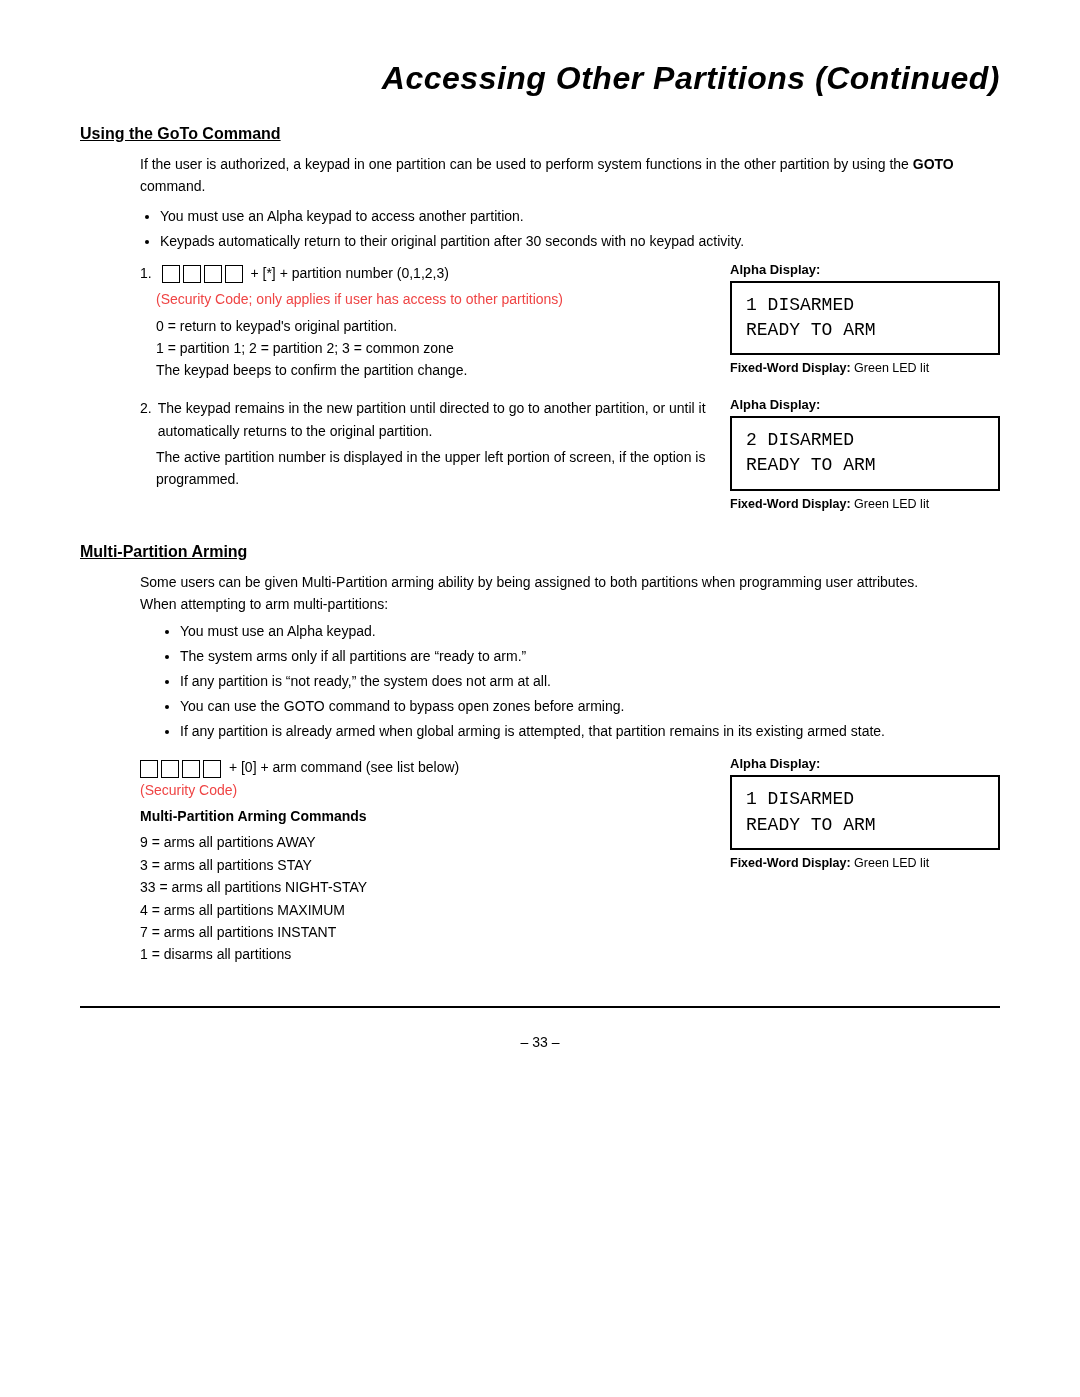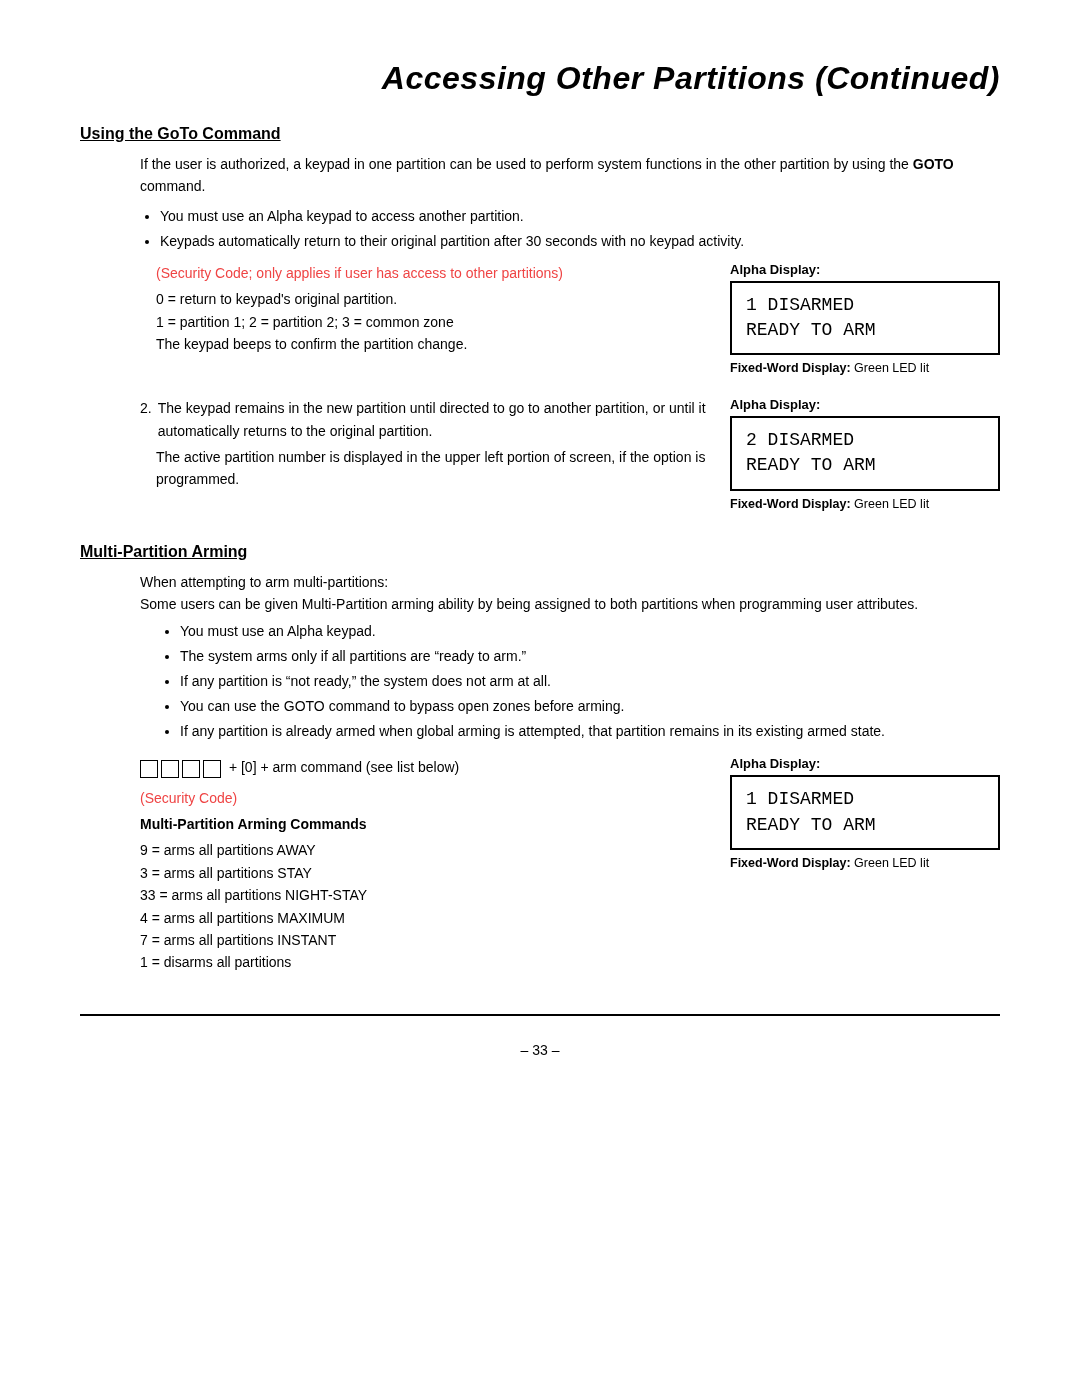--- a/index.html
+++ b/index.html
@@ -151,6 +151,16 @@
 
   <div class="two-col" style="margin-left:60px; margin-bottom:10px;">
     <div class="left-col">
+      <div style="margin-bottom:4px; line-height:1.6;">
+        <span style="margin-right:6px;">1.</span>
+        <span class="code-boxes">
+          <span class="code-box"></span>
+          <span class="code-box"></span>
+          <span class="code-box"></span>
+          <span class="code-box"></span>
+        </span>
+        <span>+ [*] + partition number (0,1,2,3)</span>
+      </div>
       <div class="small-note" style="margin-left:16px;">(Security Code; only applies if user has access to other partitions)</div>
       <div style="margin-left:16px; line-height:1.6;">0 = return to keypad's original partition.</div>
       <div style="margin-left:16px; line-height:1.6;">1 = partition 1; 2 = partition 2; 3 = common zone</div>

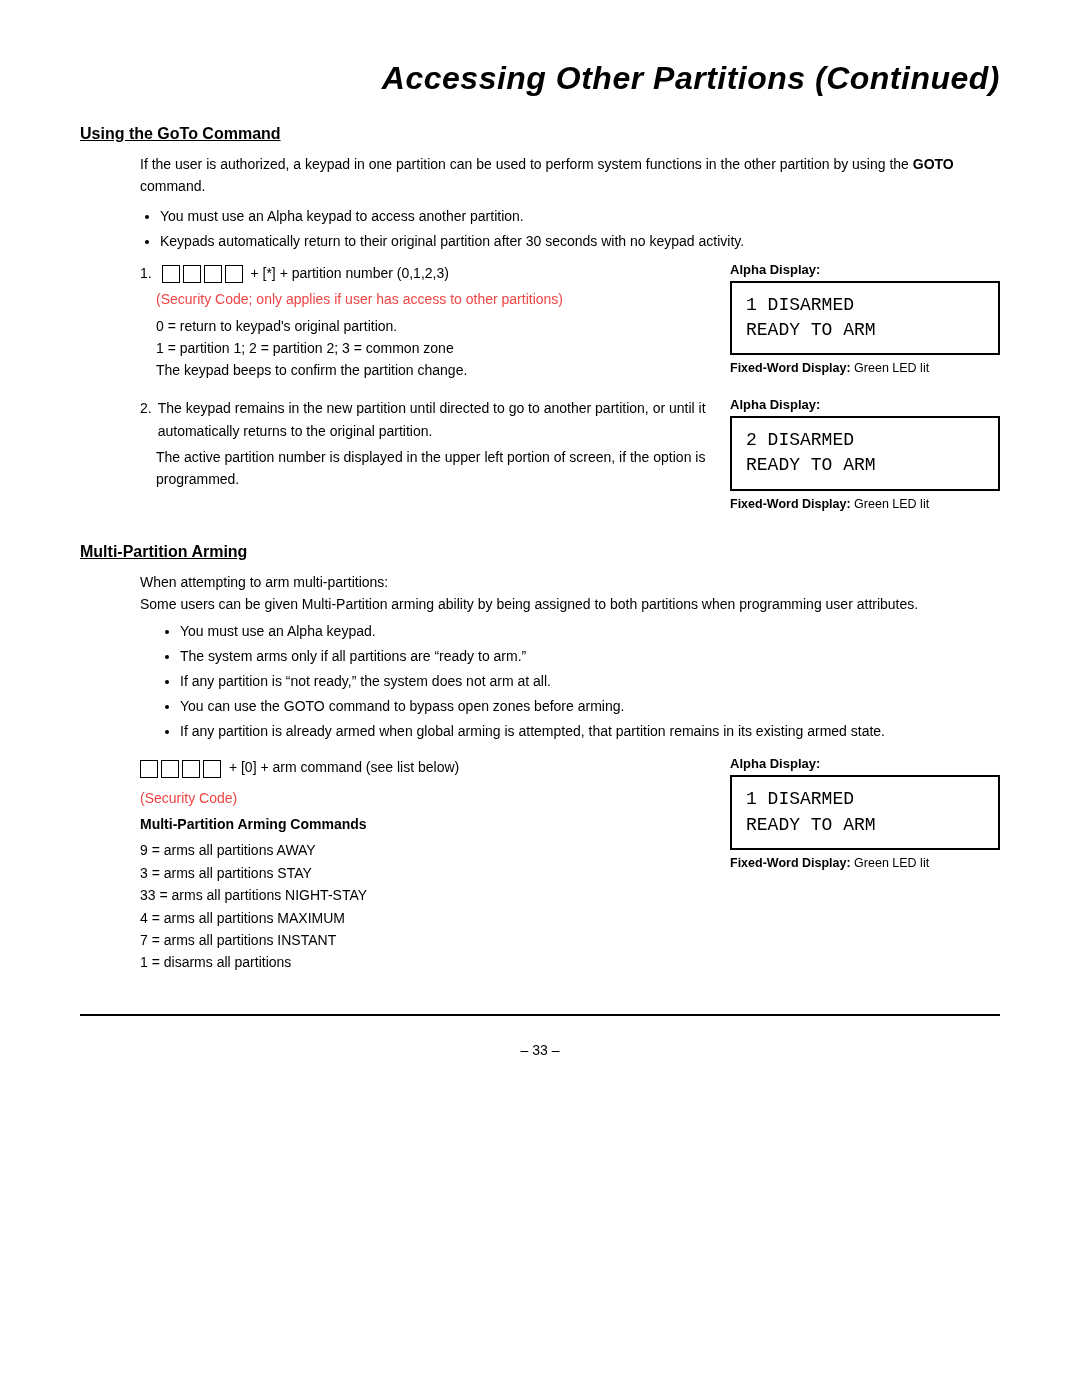--- a/index.html
+++ b/index.html
@@ -207,8 +207,8 @@
   <div class="section-heading">Multi-Partition Arming</div>
 
   <div class="intro-text" style="margin-bottom:6px;">
+    <div>Some users can be given Multi-Partition arming ability by being assigned to both partitions when programming user attributes.</div>
     <div>When attempting to arm multi-partitions:</div>
-    <div>Some users can be given Multi-Partition arming ability by being assigned to both partitions when programming user attributes.</div>
   </div>
 
   <div style="margin-left:80px; margin-bottom:14px;">

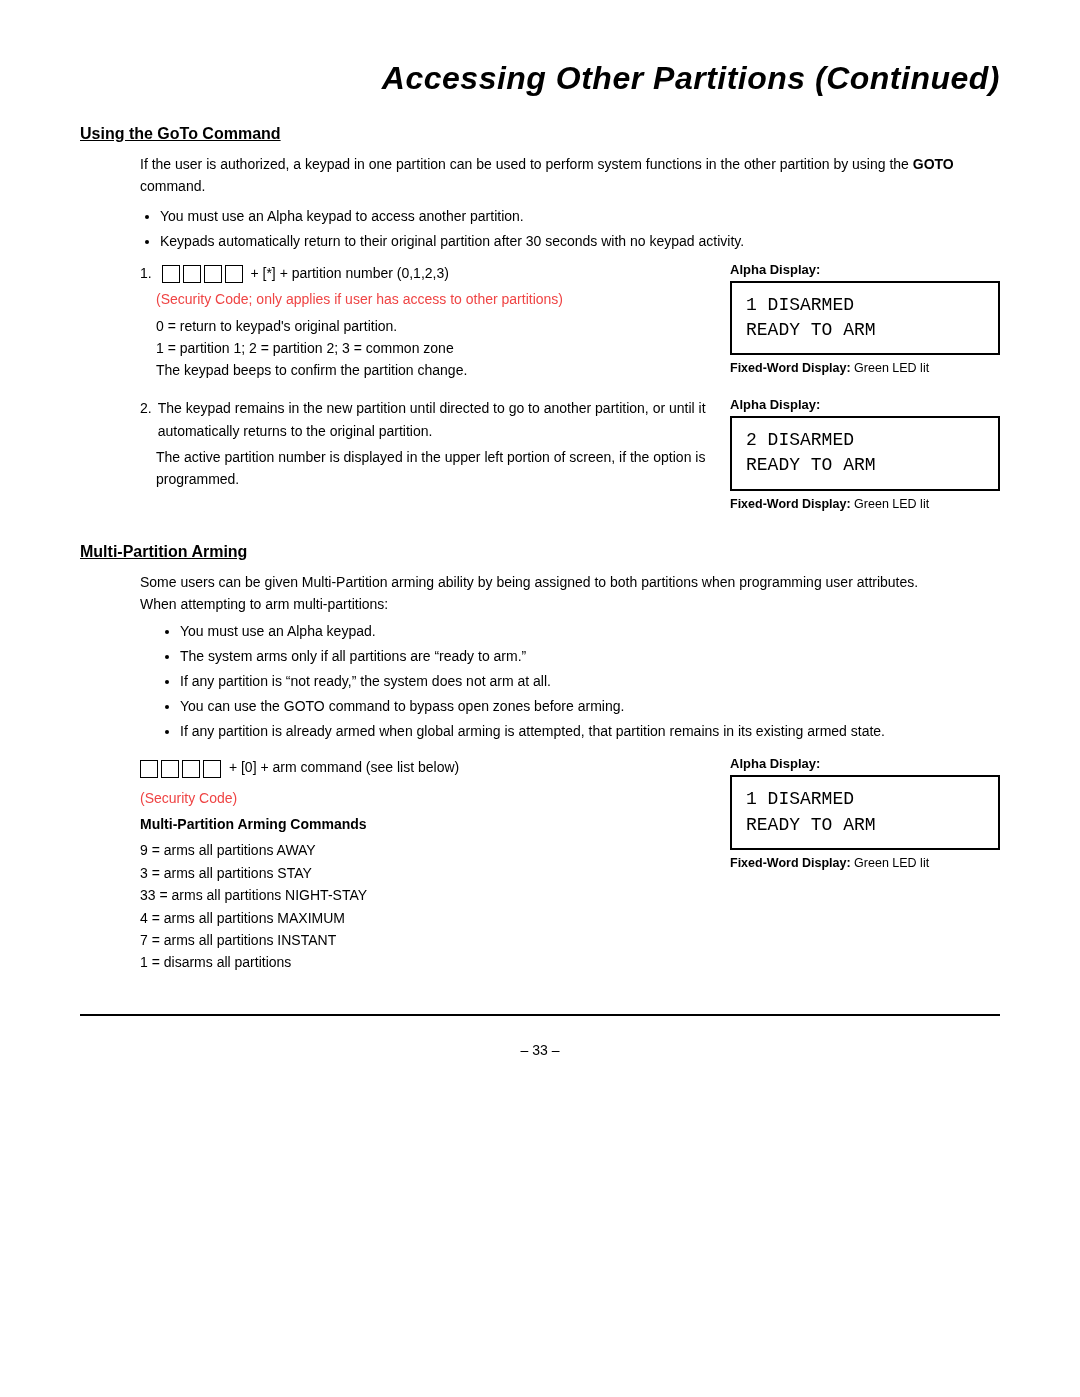--- a/index.html
+++ b/index.html
@@ -223,7 +223,7 @@
 
   <div class="arming-commands-row" style="margin-left:60px;">
     <div class="arming-left">
-      <div style="margin-bottom:8px; line-height:1.6;">
+      <div style="margin-bottom:0; line-height:1.6;">
         <span class="code-boxes">
           <span class="code-box"></span>
           <span class="code-box"></span>

